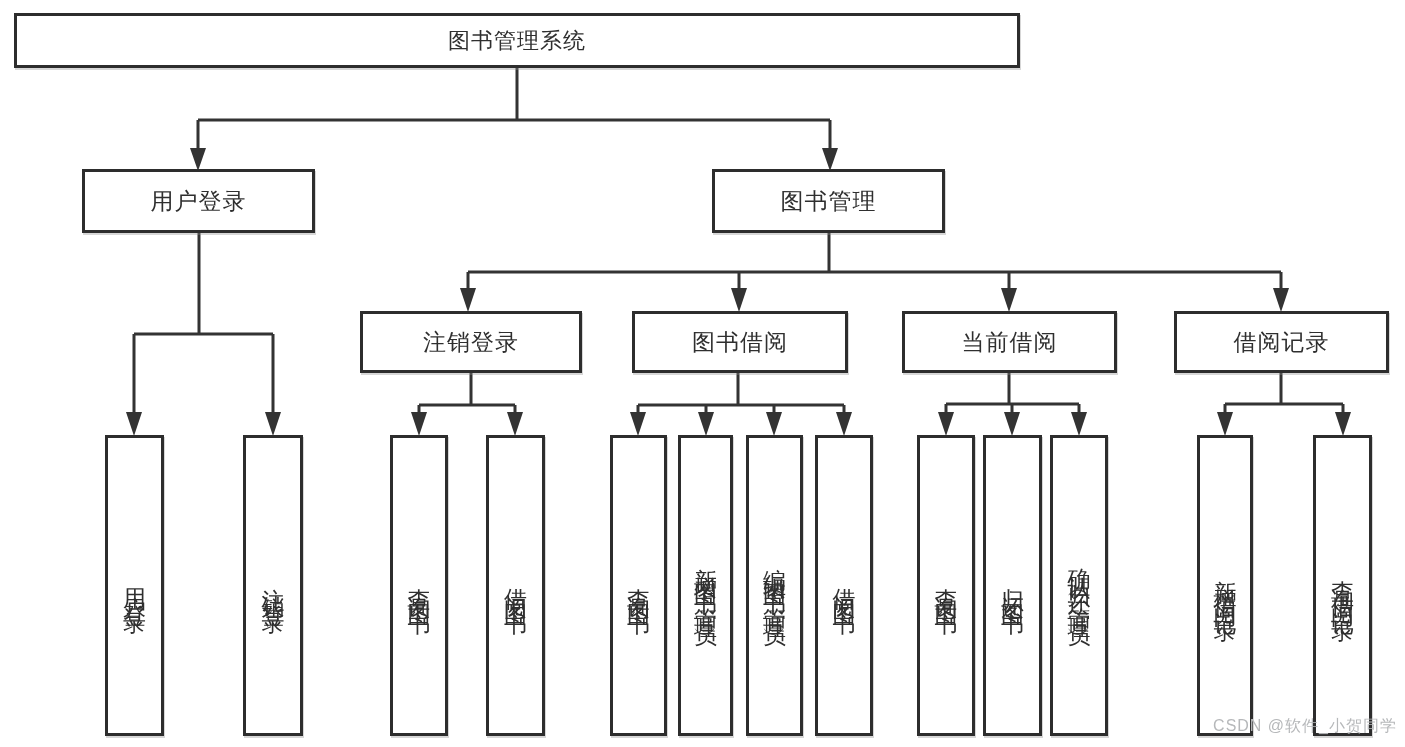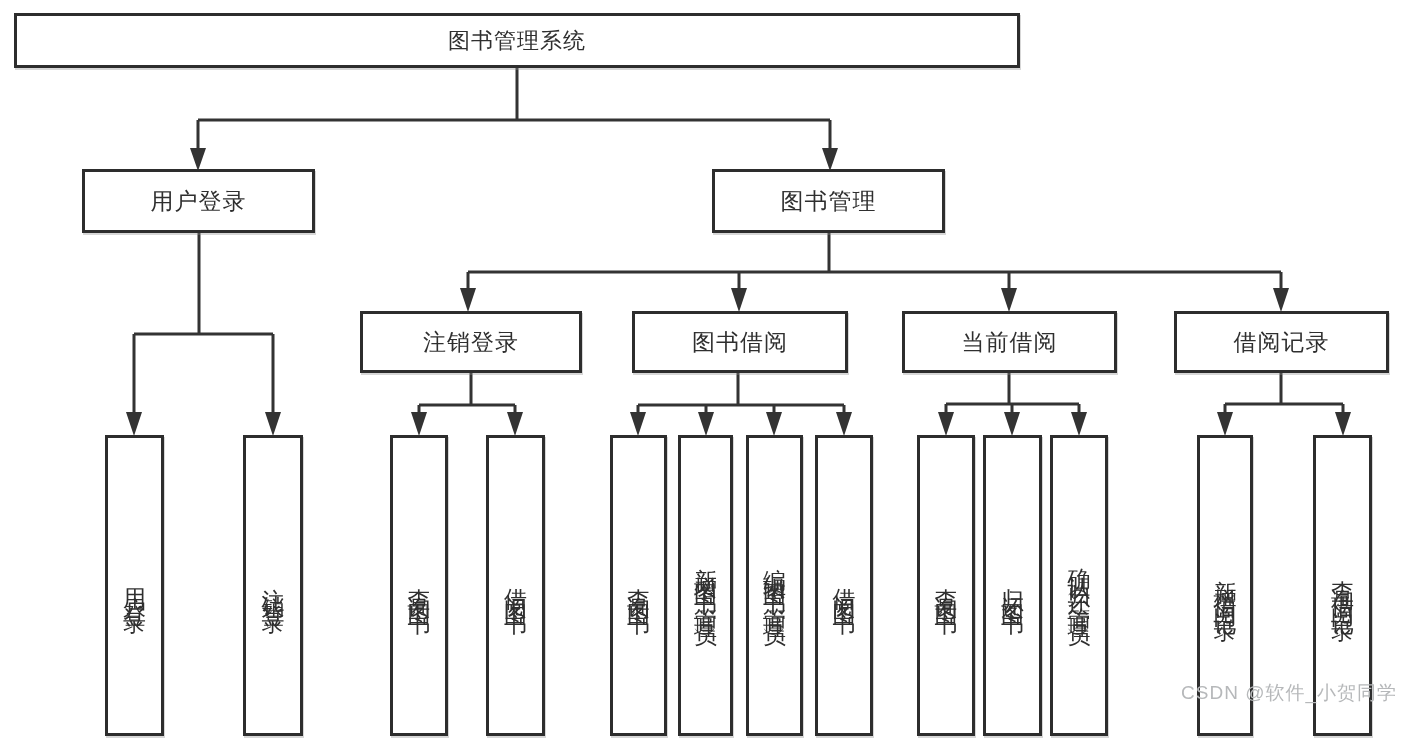--- a/index.html
+++ b/index.html
@@ -74,8 +74,8 @@
   .watermark{
     position:absolute;
     right:8px;
-    top:680px;
-    font-size:19px;
+    top:716px;
+    font-size:16px;
     color:var(--watermark);
     z-index:2;
     letter-spacing:1px;

